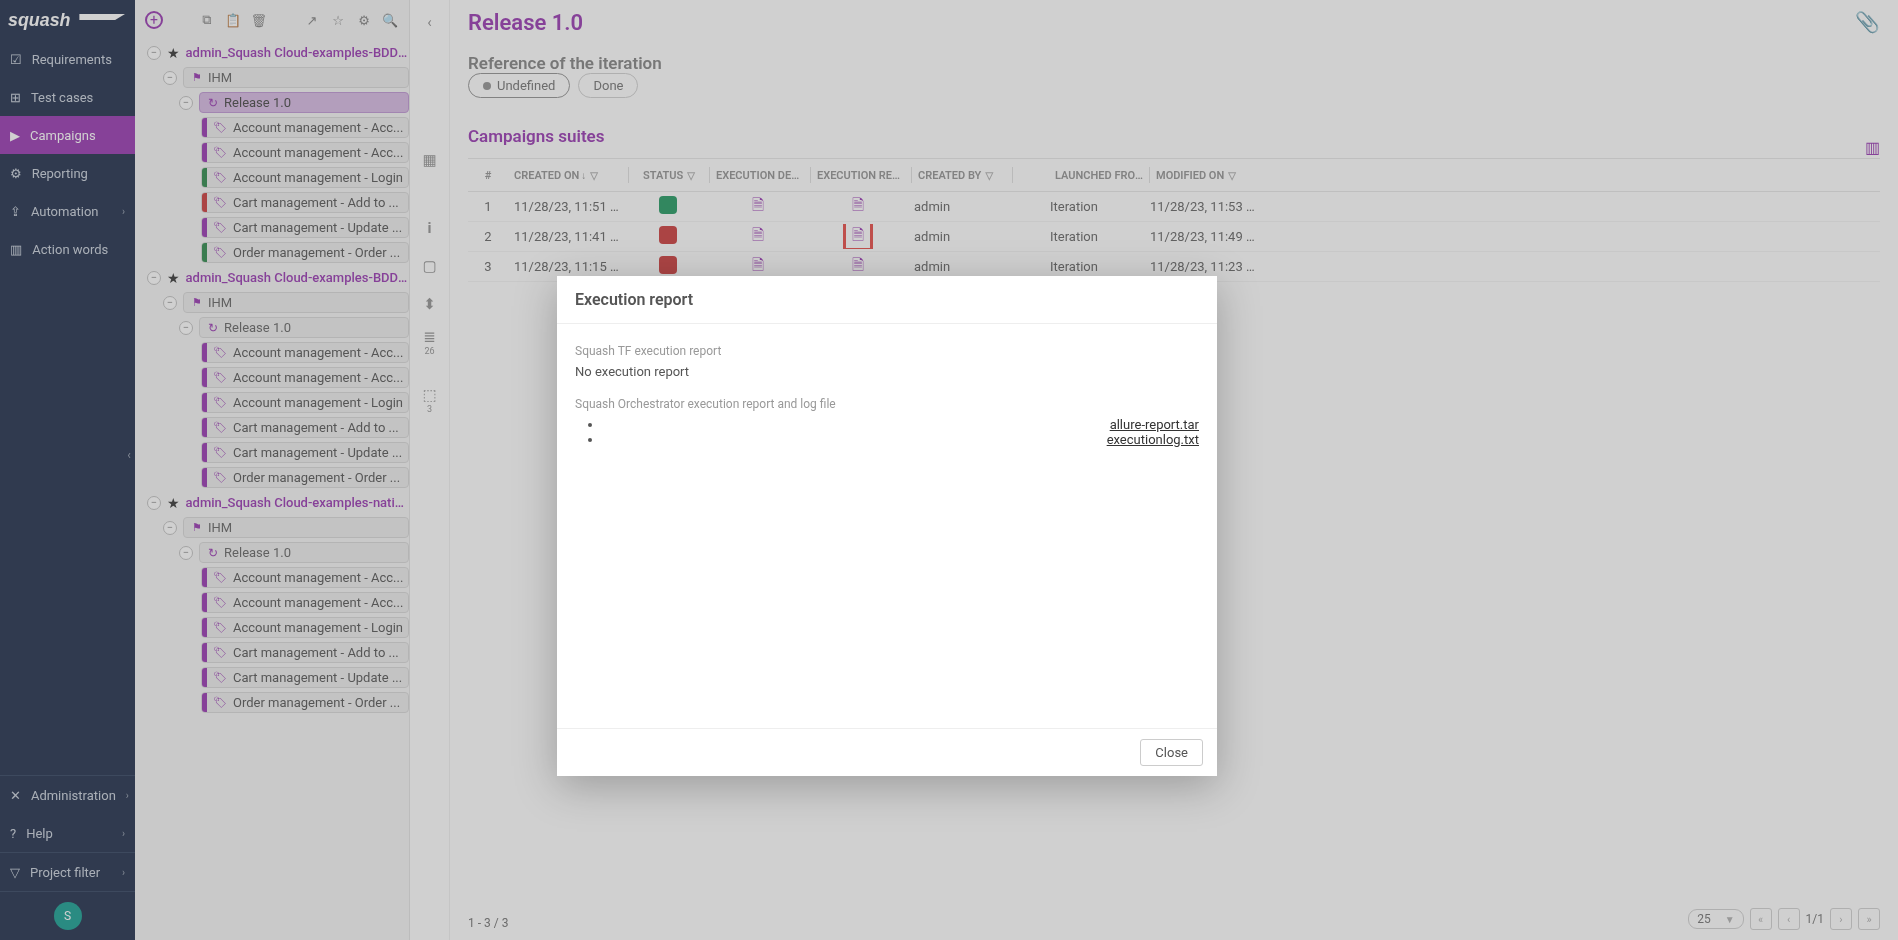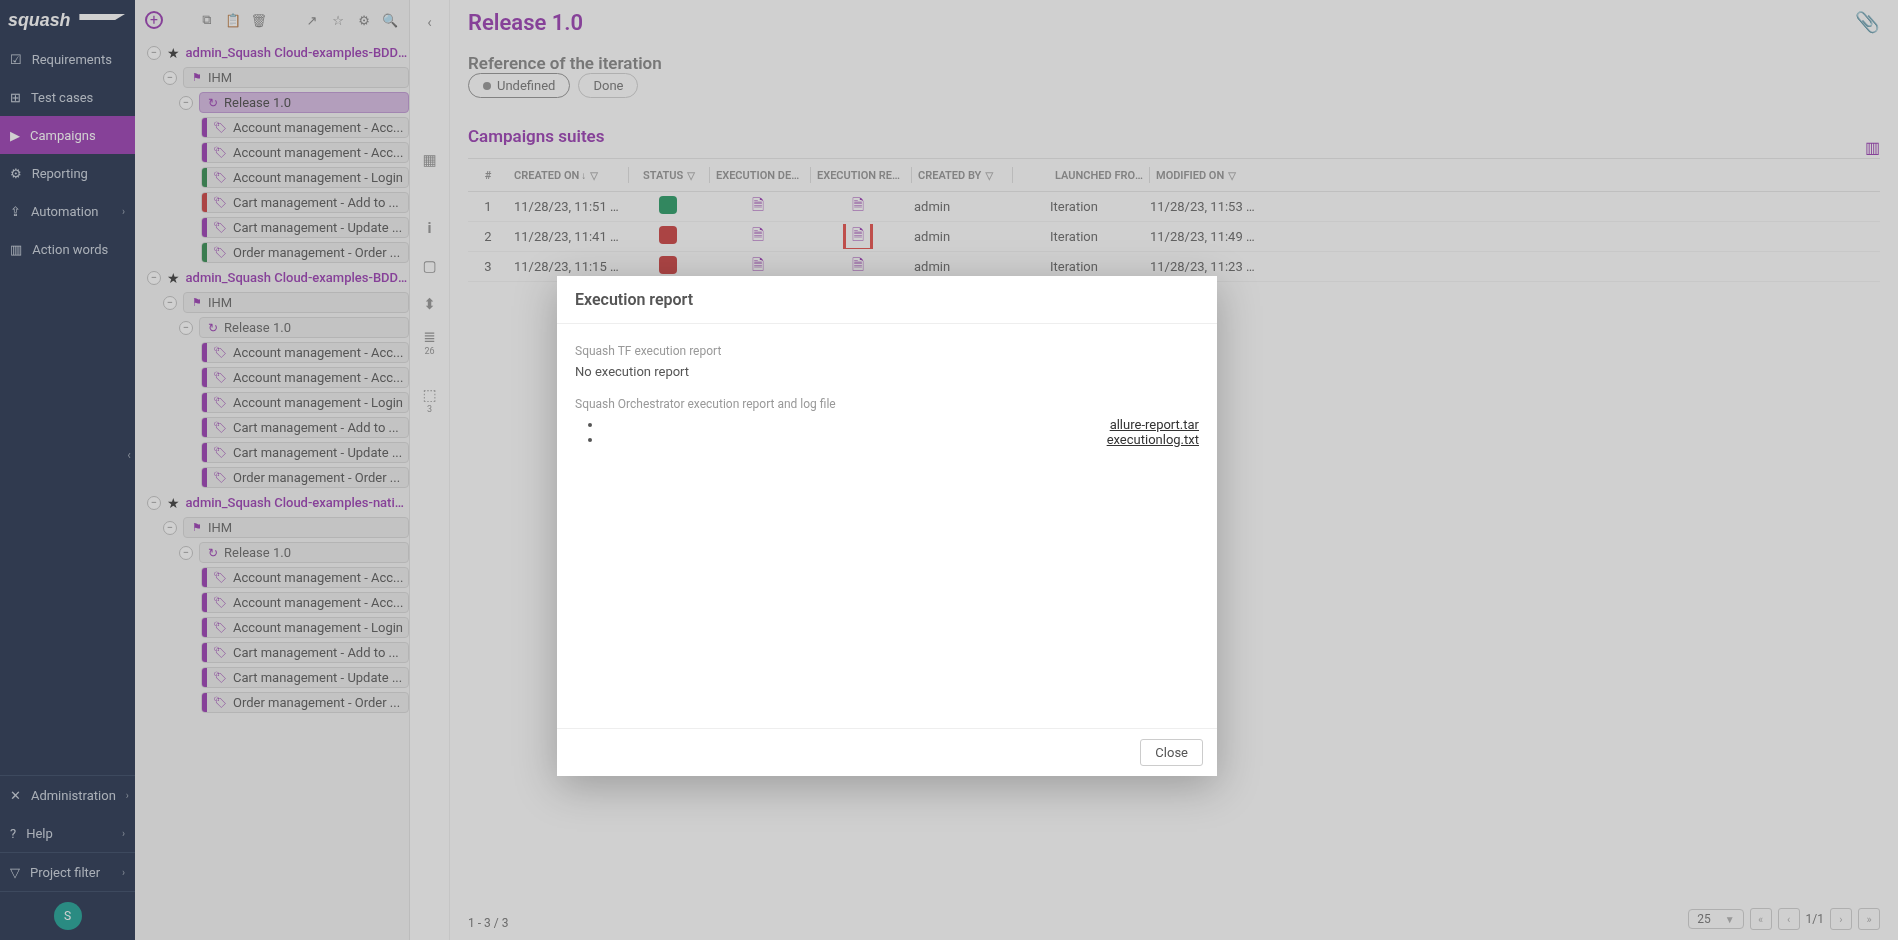--- a/index.html
+++ b/index.html
@@ -88,7 +88,7 @@
 
 .table-footer { position: absolute; bottom: 10px; left: 18px; right: 18px; display: flex; align-items: flex-end; font-size: 12px; color: #666; }
 .table-footer .right { margin-left: auto; display: flex; align-items: center; gap: 6px; }
-.page-size { border: 1px solid #ccc; border-radius: 4px; padding: 2px 8px; display: flex; align-items: center; gap: 14px; cursor: pointer; }
+.page-size { border: 1px solid #ccc; border-radius: 9px; padding: 2px 8px; display: flex; align-items: center; gap: 14px; cursor: pointer; }
 .pg-btn { border: 1px solid #ccc; border-radius: 3px; width: 22px; height: 22px; display: flex; align-items: center; justify-content: center; cursor: pointer; color: #aaa; font-size: 11px; }
 
 

